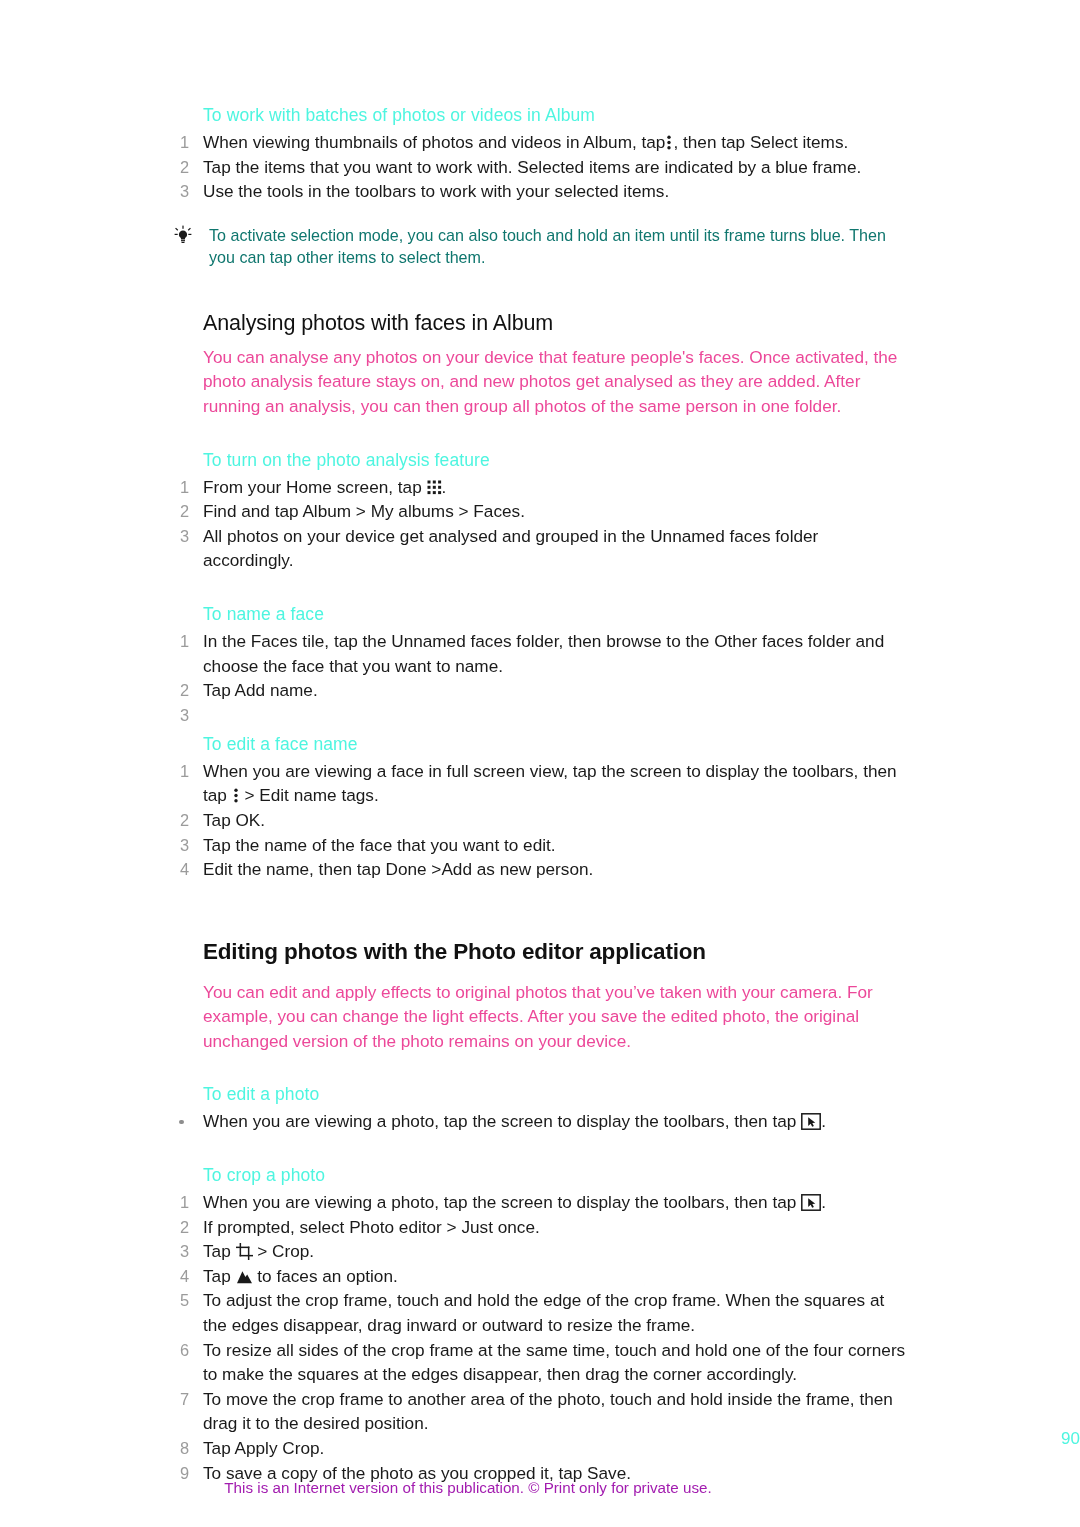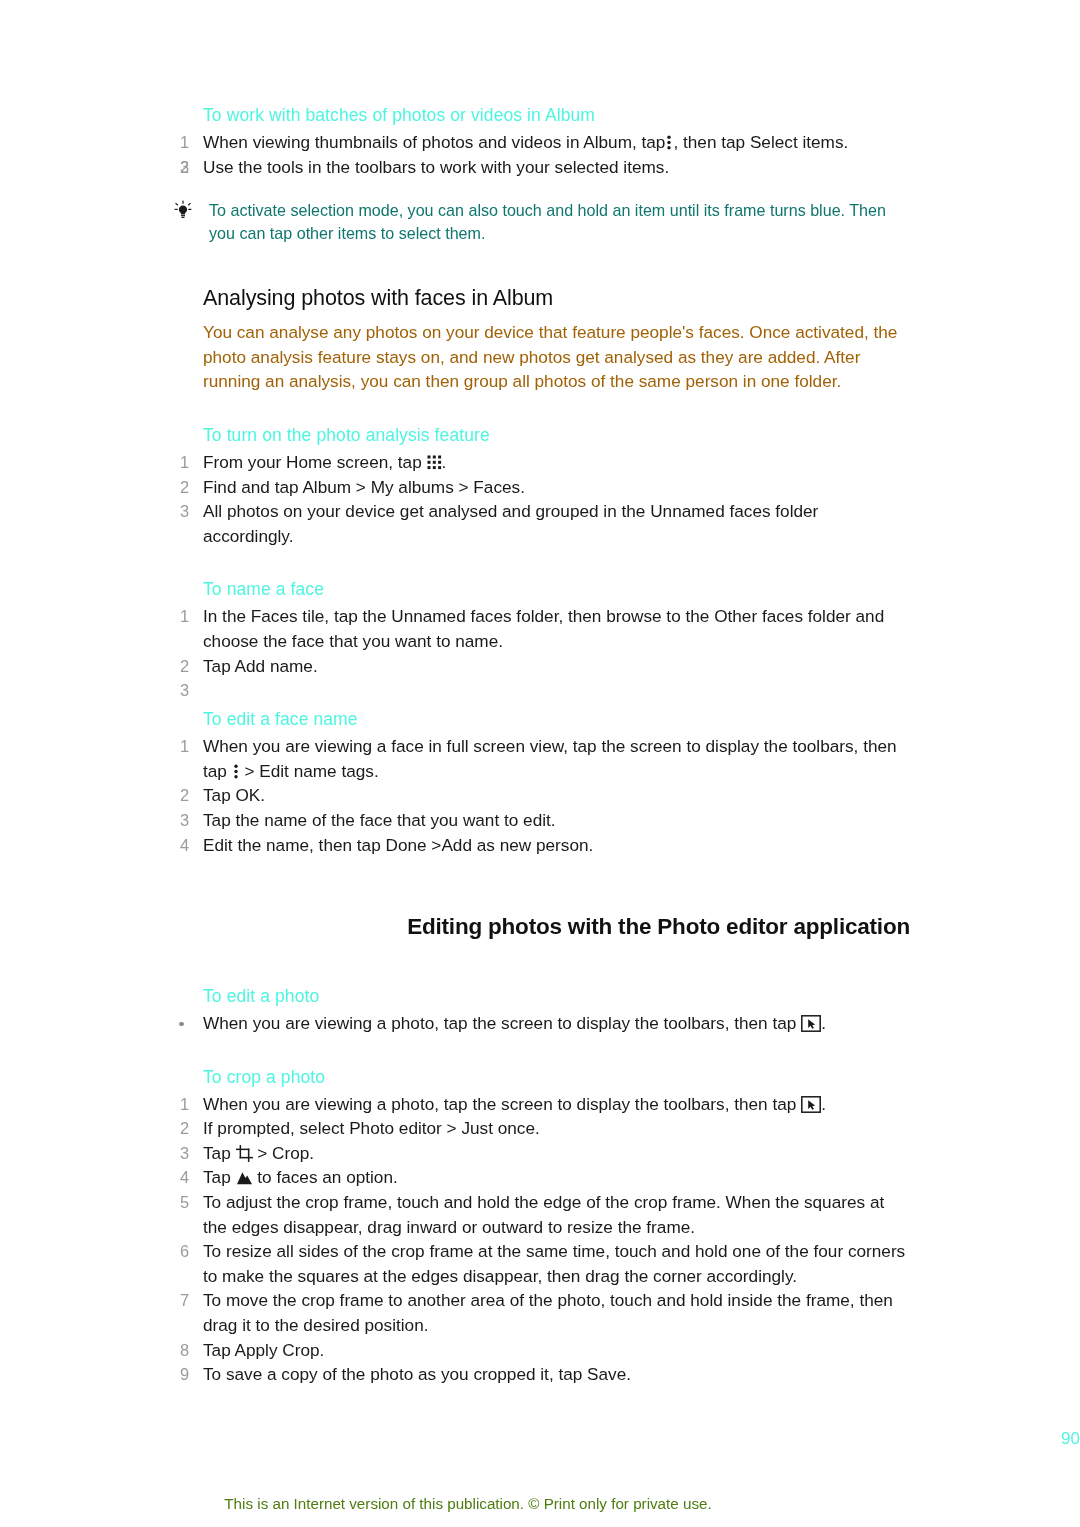--- a/index.html
+++ b/index.html
@@ -177,6 +177,7 @@
 
       <li class="li">
         <span class="num">2</span>
+        <span>Tap the items that you want to work with. Selected items are indicated by a blue frame.</span>
       </li>
 
       <li class="li">

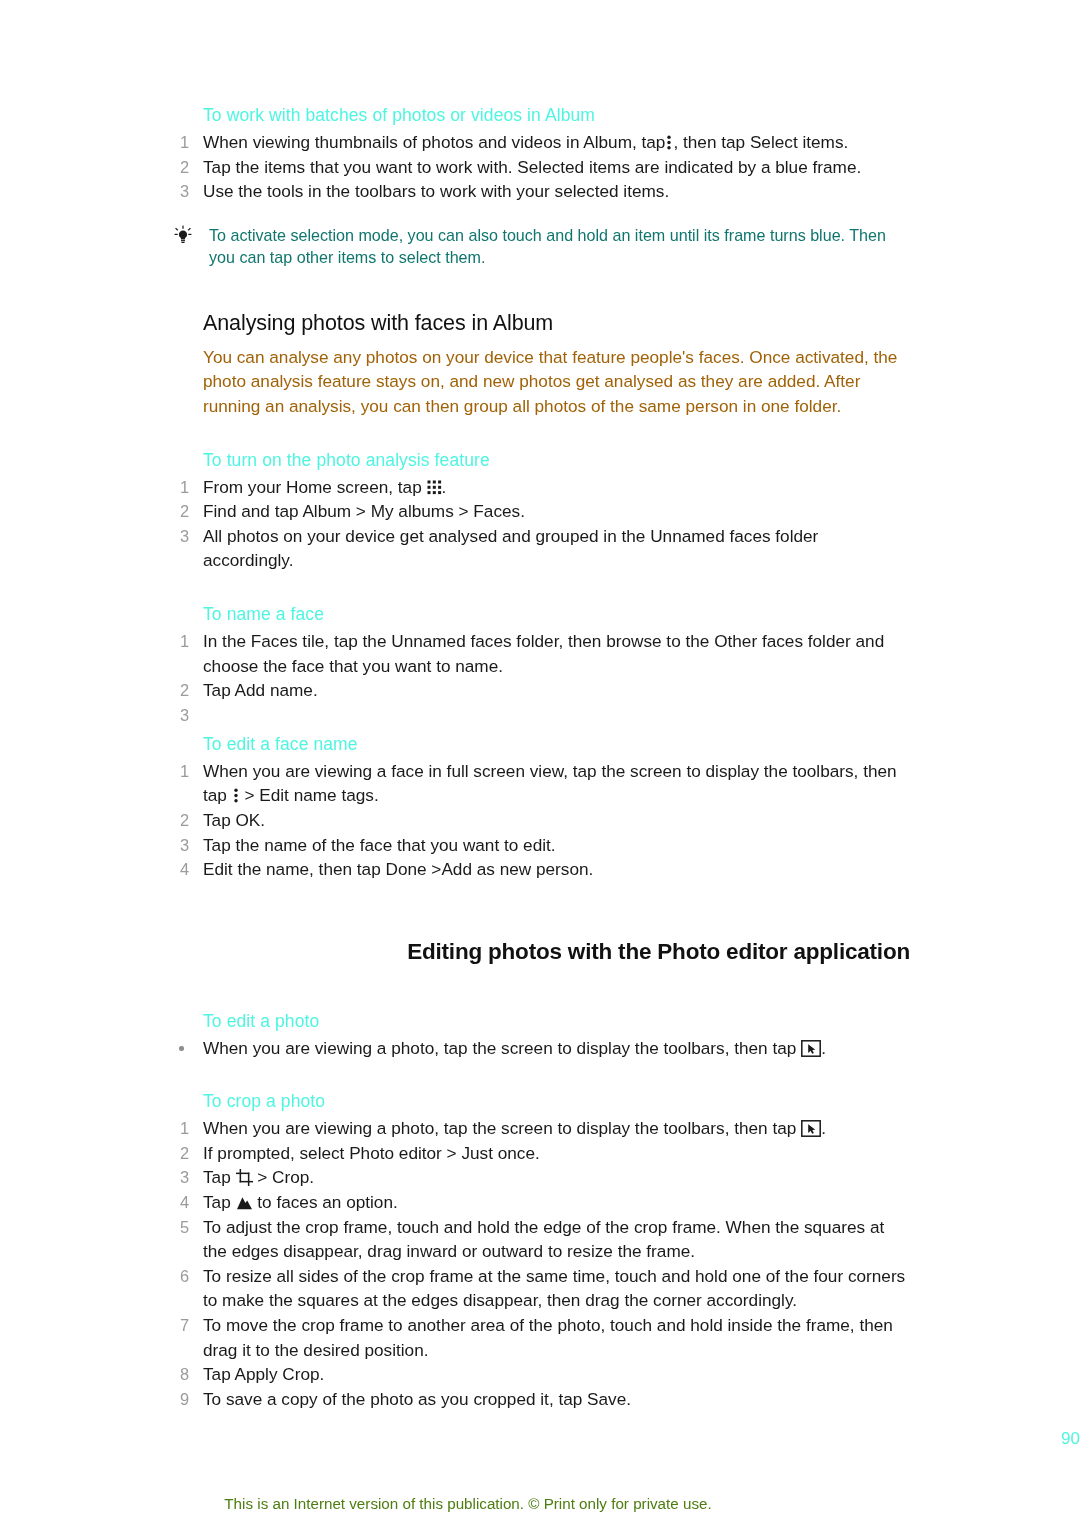--- a/index.html
+++ b/index.html
@@ -60,7 +60,7 @@
     margin: 0 0 0 33px;
     font-size: 17.2px;
     line-height: 24.6px;
-    color: #a16207;
+    color: #ec4899;
   }
 
   

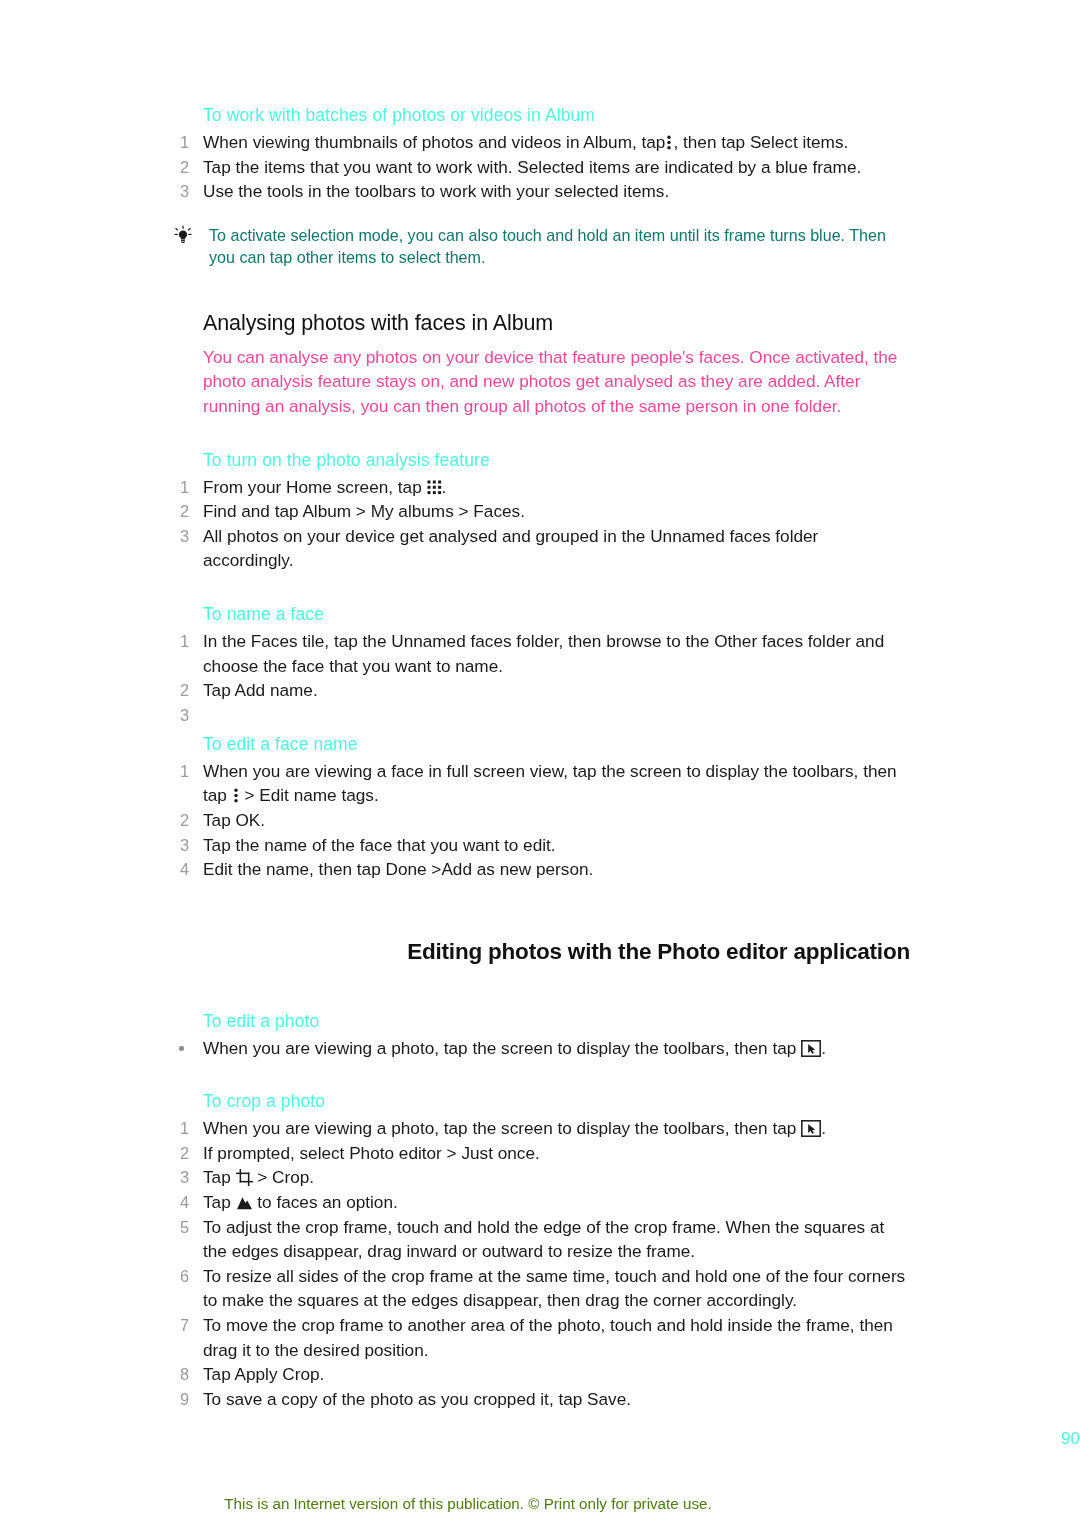--- a/index.html
+++ b/index.html
@@ -52,7 +52,6 @@
     font-weight: bold;
     font-size: 22.5px;
     letter-spacing: -0.2px;
-    text-align: right;
   }
 
   

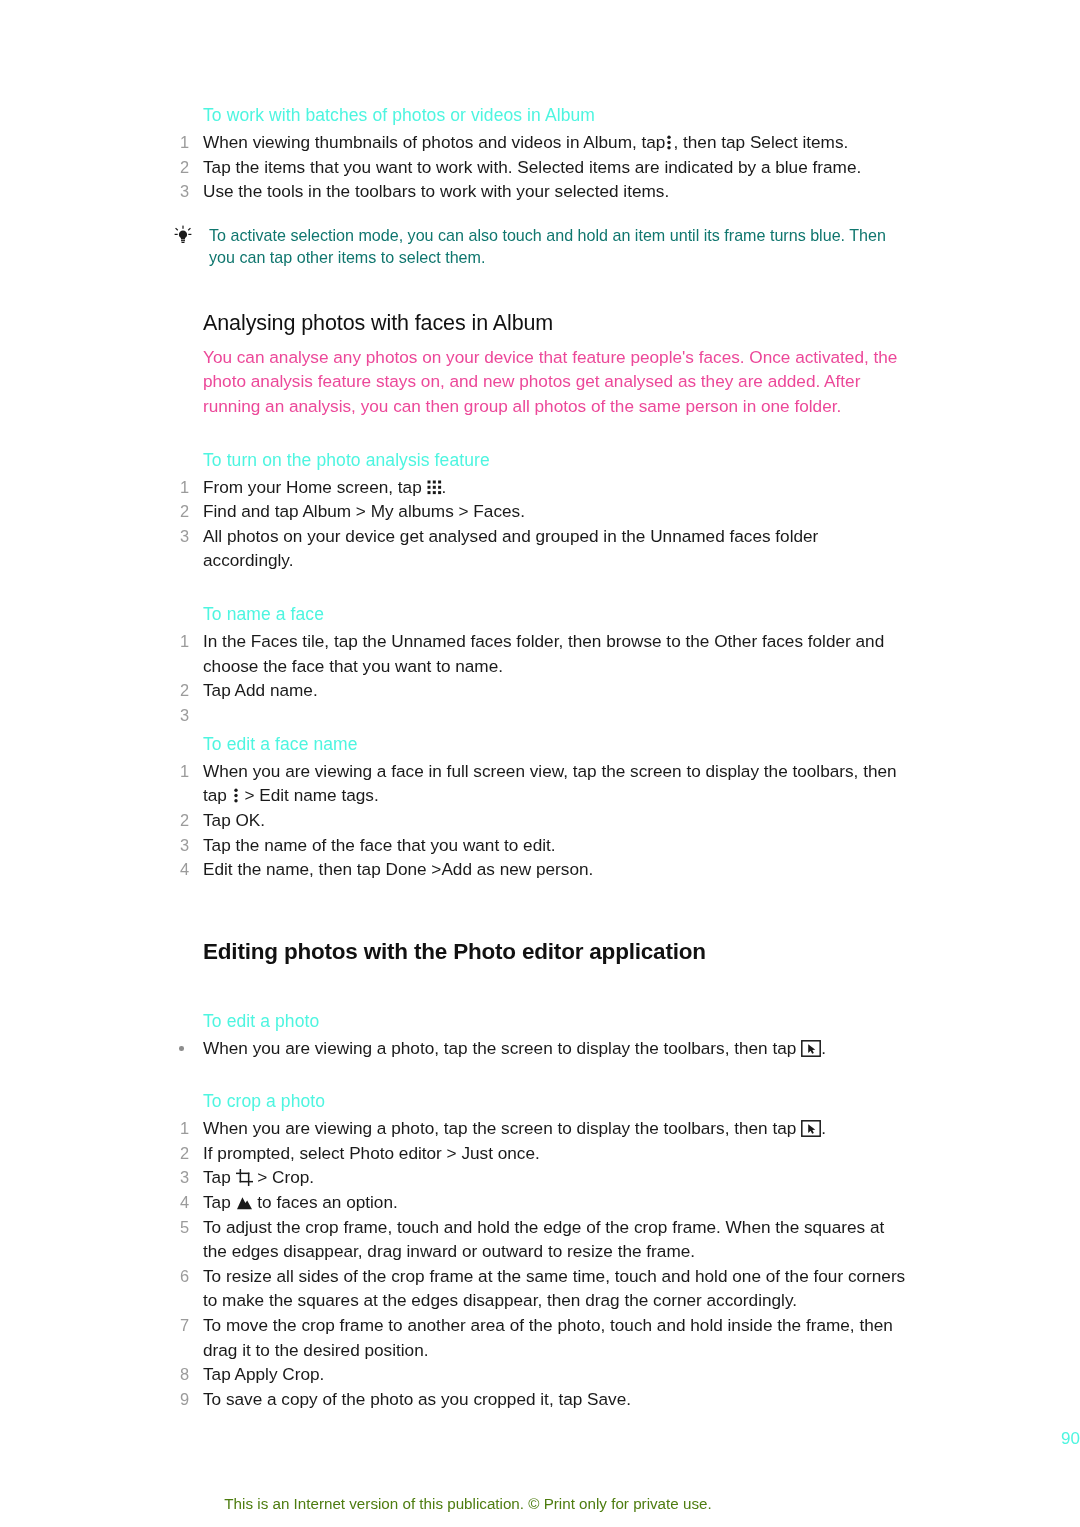--- a/index.html
+++ b/index.html
@@ -292,6 +292,7 @@
 
     <div style="height:6px"></div>
 
+    <div class="para">You can edit and apply effects to original photos that you’ve taken with your camera. For example, you can change the light effects. After you save the edited photo, the original unchanged version of the photo remains on your device.</div>
 
     <div class="gap-lg"></div>
 

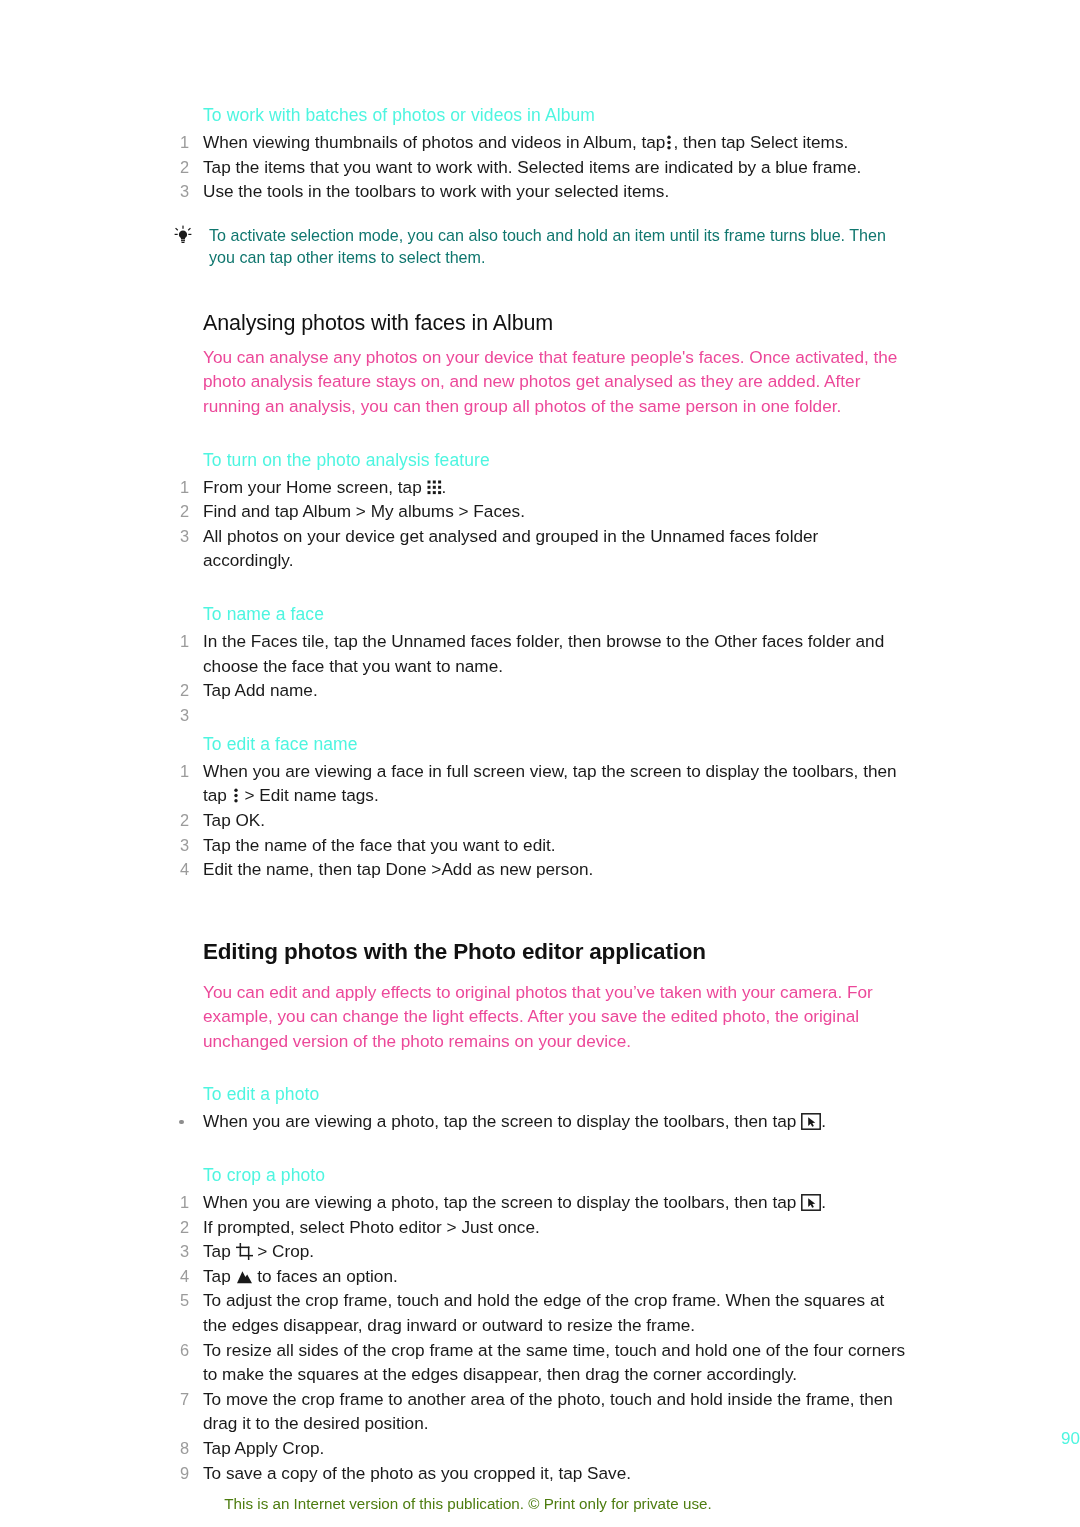--- a/index.html
+++ b/index.html
@@ -149,10 +149,9 @@
     top: 1470px;
     width: 936px;
     text-align: center;
-    color: #4d7c0f;
+    color: #a21caf;
     font-size: 15.2px;
     line-height: 20px;
-    margin-top: 16px;
   }
 </style>
 </head>

